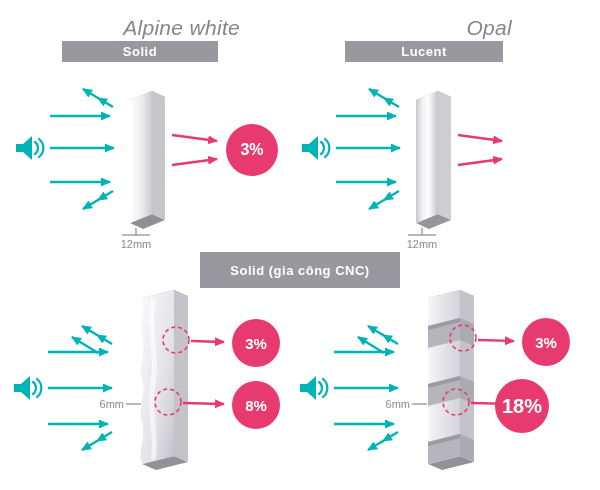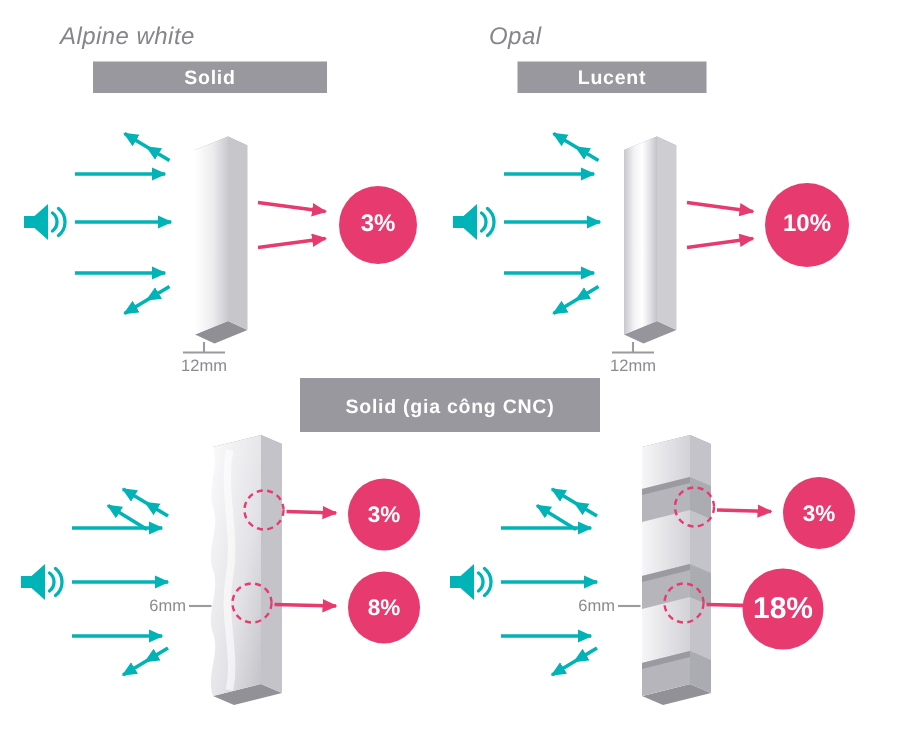--- a/index.html
+++ b/index.html
@@ -7,7 +7,7 @@
   .stage{position:relative;width:600px;height:490px;background:#ffffff;overflow:hidden}
   .art{position:absolute;left:0;top:0}
   .overlay{position:absolute}
-  .material-title{font-style:italic;font-size:16px;color:#85858b;text-align:left;letter-spacing:.3px}
+  .material-title{font-style:italic;font-size:21px;color:#85858b;text-align:right;letter-spacing:.3px}
   .type-bar{background:#98989e;color:#ffffff;font-weight:bold;font-size:13px;
             display:flex;align-items:center;justify-content:center;letter-spacing:.5px}
   .pct{background:#e73a6e;color:#ffffff;font-weight:bold;border-radius:50%;

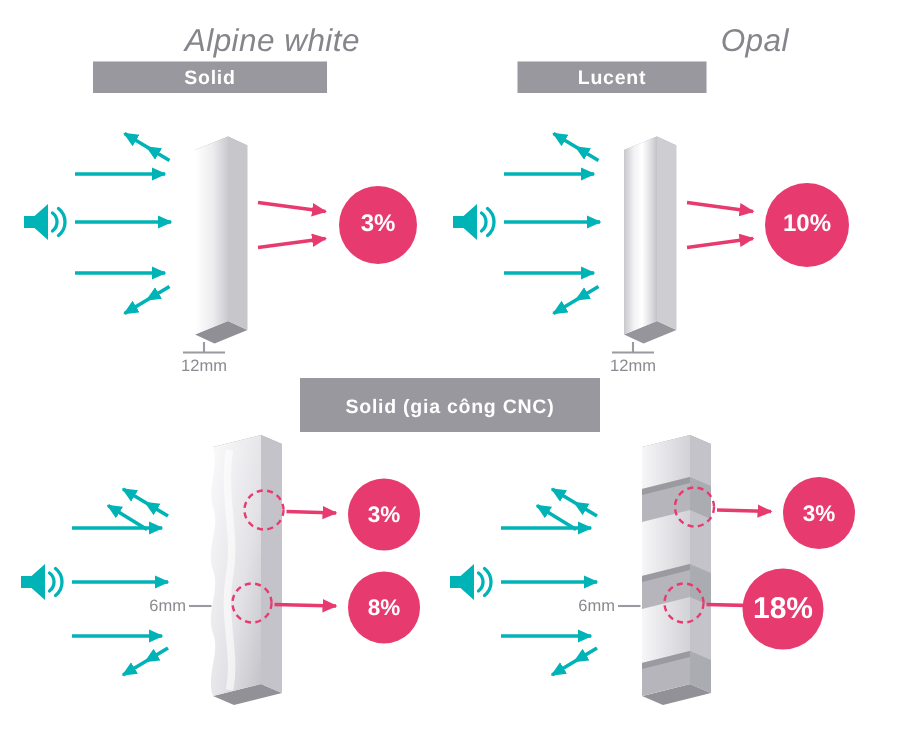--- a/index.html
+++ b/index.html
@@ -183,7 +183,7 @@
   <div class="overlay material-title" style="left:40px;top:16px;width:200px">Alpine white</div>
   <div class="overlay type-bar" style="left:62px;top:41px;width:156px;height:21px">Solid</div>
 
-  <div class="overlay material-title" style="left:326px;top:16px;width:200px">Opal</div>
+  <div class="overlay material-title" style="left:312px;top:16px;width:200px">Opal</div>
   <div class="overlay type-bar" style="left:345px;top:41px;width:126px;height:21px">Lucent</div>
 
   <div class="overlay pct" style="left:226px;top:124px;width:52px;height:52px;font-size:16px">3%</div>

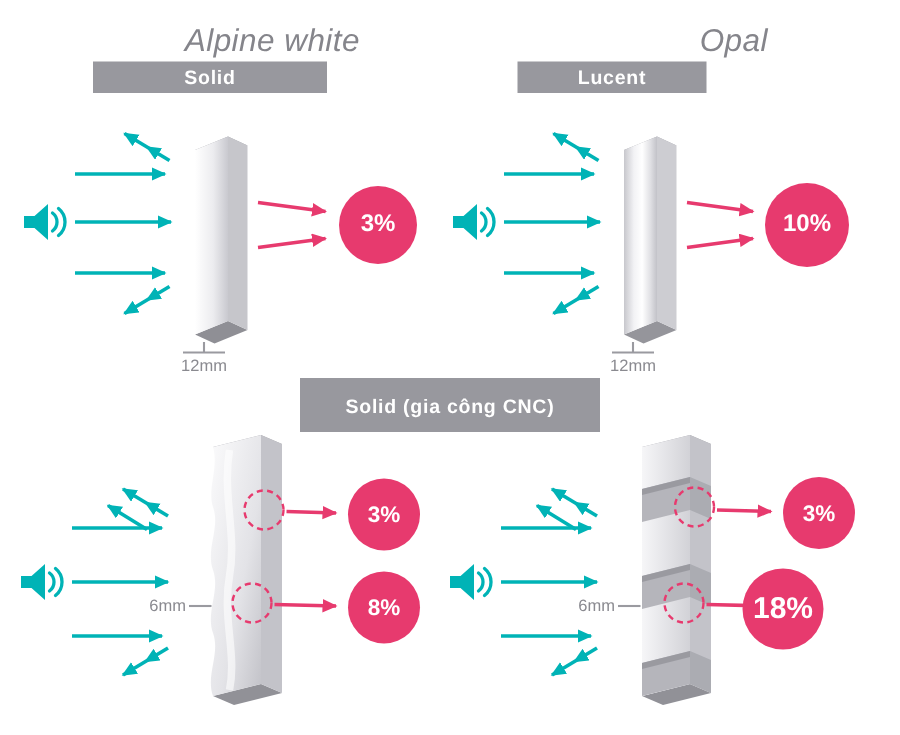--- a/index.html
+++ b/index.html
@@ -184,7 +184,7 @@
   <div class="overlay type-bar" style="left:62px;top:41px;width:156px;height:21px">Solid</div>
 
   <div class="overlay material-title" style="left:312px;top:16px;width:200px">Opal</div>
-  <div class="overlay type-bar" style="left:345px;top:41px;width:126px;height:21px">Lucent</div>
+  <div class="overlay type-bar" style="left:345px;top:41px;width:158px;height:21px">Lucent</div>
 
   <div class="overlay pct" style="left:226px;top:124px;width:52px;height:52px;font-size:16px">3%</div>
   <div class="overlay pct" style="left:510px;top:122px;width:56px;height:56px;font-size:16px">10%</div>

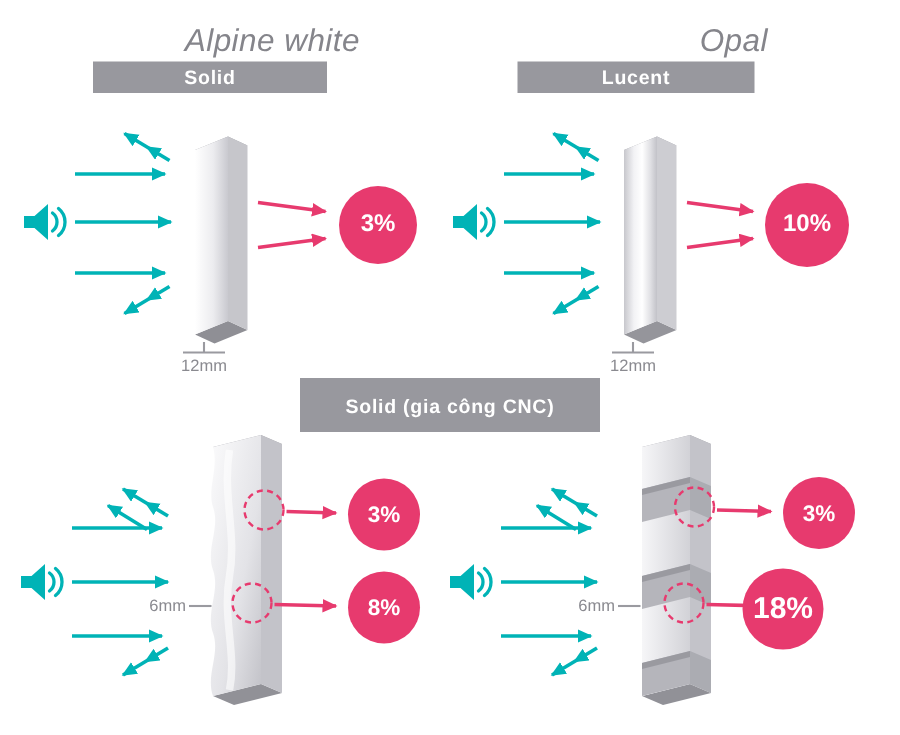--- a/index.html
+++ b/index.html
@@ -187,7 +187,6 @@
   <div class="overlay type-bar" style="left:345px;top:41px;width:158px;height:21px">Lucent</div>
 
   <div class="overlay pct" style="left:226px;top:124px;width:52px;height:52px;font-size:16px">3%</div>
-  <div class="overlay pct" style="left:510px;top:122px;width:56px;height:56px;font-size:16px">10%</div>
 
   <div class="overlay mm" style="left:112px;top:238px;width:48px;text-align:center">12mm</div>
   <div class="overlay mm" style="left:398px;top:238px;width:48px;text-align:center">12mm</div>

